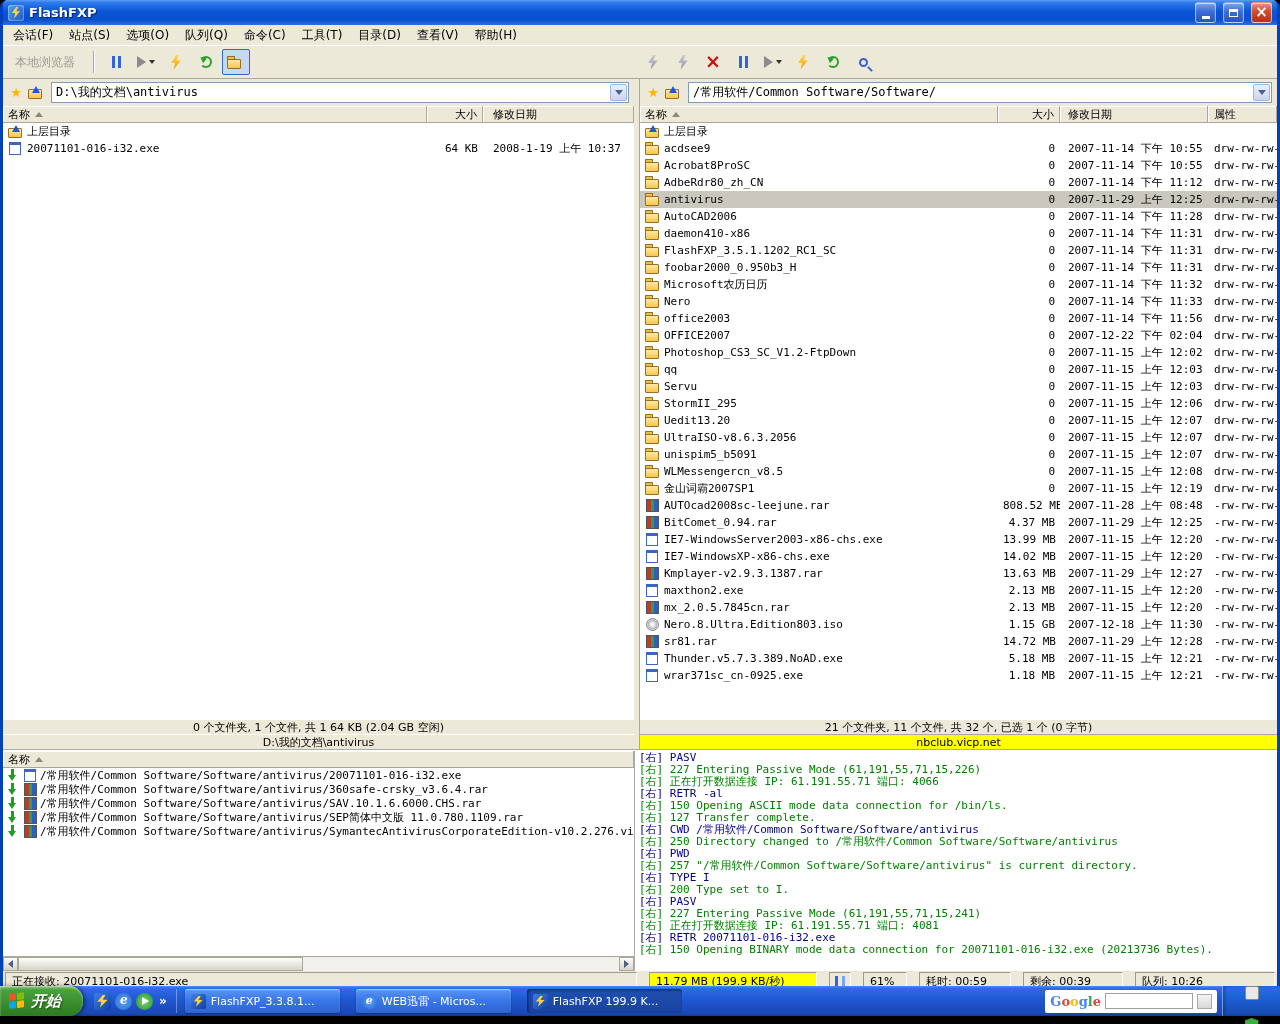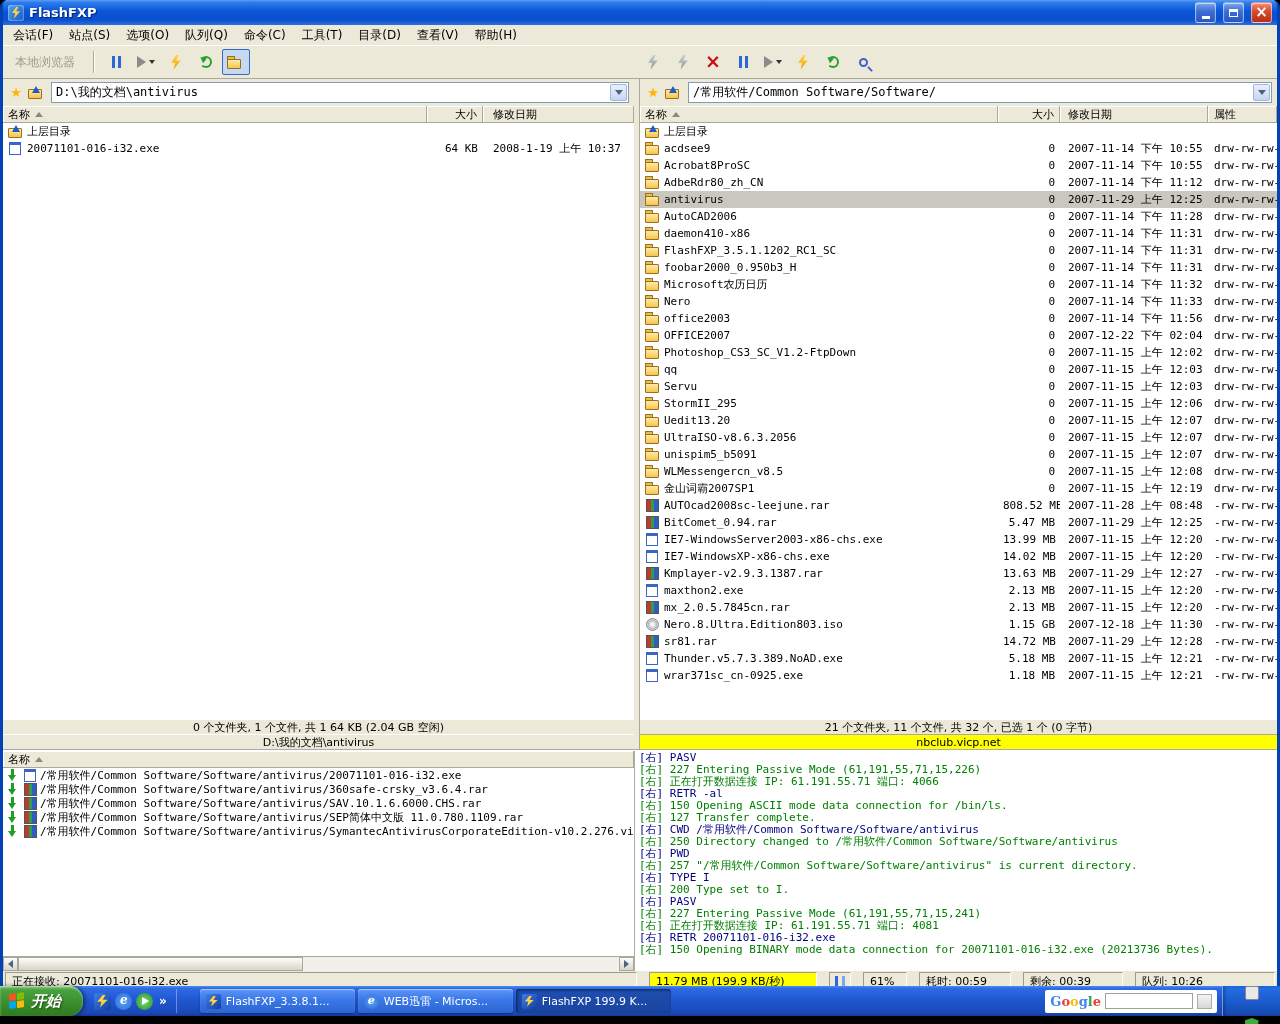--- a/index.html
+++ b/index.html
@@ -567,7 +567,7 @@
               <span class="icon rar"></span>
               <span>BitComet_0.94.rar</span>
             </span>
-            <span class="cell c-size">5.47 MB</span>
+            <span class="cell c-size">4.37 MB</span>
             <span class="cell c-date">2007-11-29 上午 12:25</span>
             <span class="cell c-attr">-rw-rw-rw-</span>
           </div>

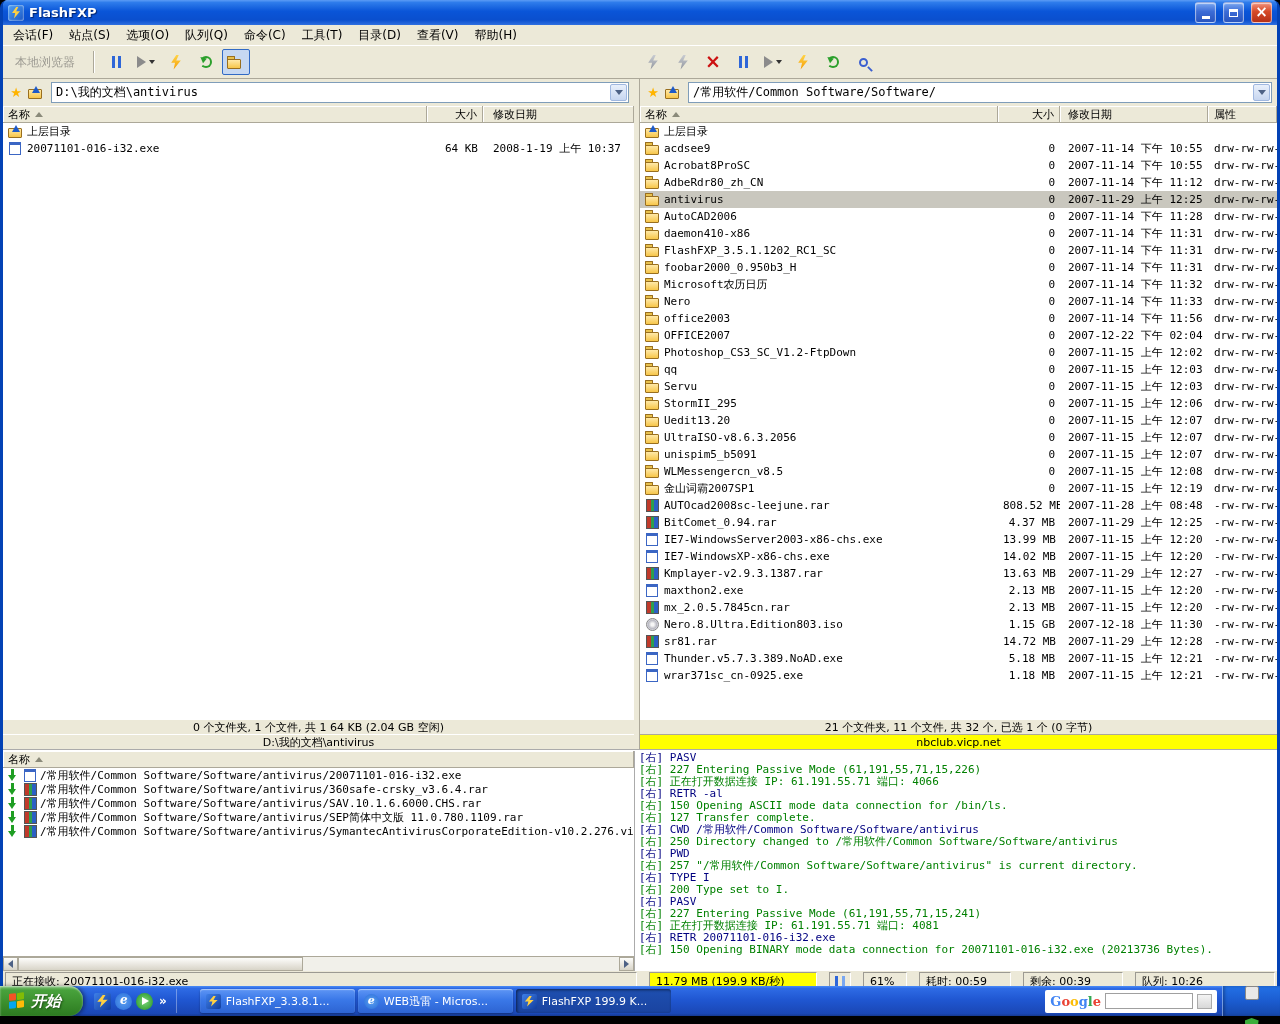--- a/index.html
+++ b/index.html
@@ -167,7 +167,7 @@
   .ql-media { background:radial-gradient(#7ED87E,#1E8F1E); border-radius:50%; }
   .ql-media::before { content:""; position:absolute; left:6px; top:4px; border-left:7px solid #fff; border-top:4.5px solid transparent; border-bottom:4.5px solid transparent; }
   .chevron { color:#fff; font-weight:bold; font-size:12px; padding:0 2px; }
-  .tasks { display:flex; gap:3px; margin-left:23px; flex:none; }
+  .tasks { display:flex; gap:16px; margin-left:8px; flex:none; }
   .taskbtn { width:155px; height:24px; border-radius:3px; display:flex; align-items:center; gap:5px; padding:0 6px;
     background:linear-gradient(180deg,#5E96F5,#3A78E8 45%,#2D64D2);
     box-shadow:inset 0 1px 1px rgba(255,255,255,.5), 0 1px 2px rgba(0,0,0,.35); color:#fff; font-size:11px; }

